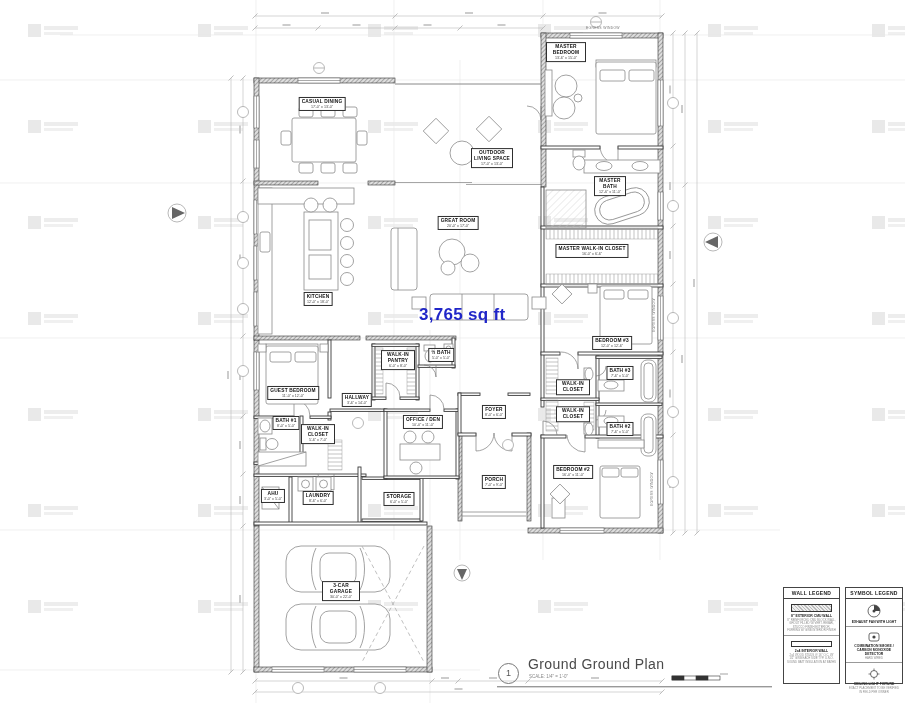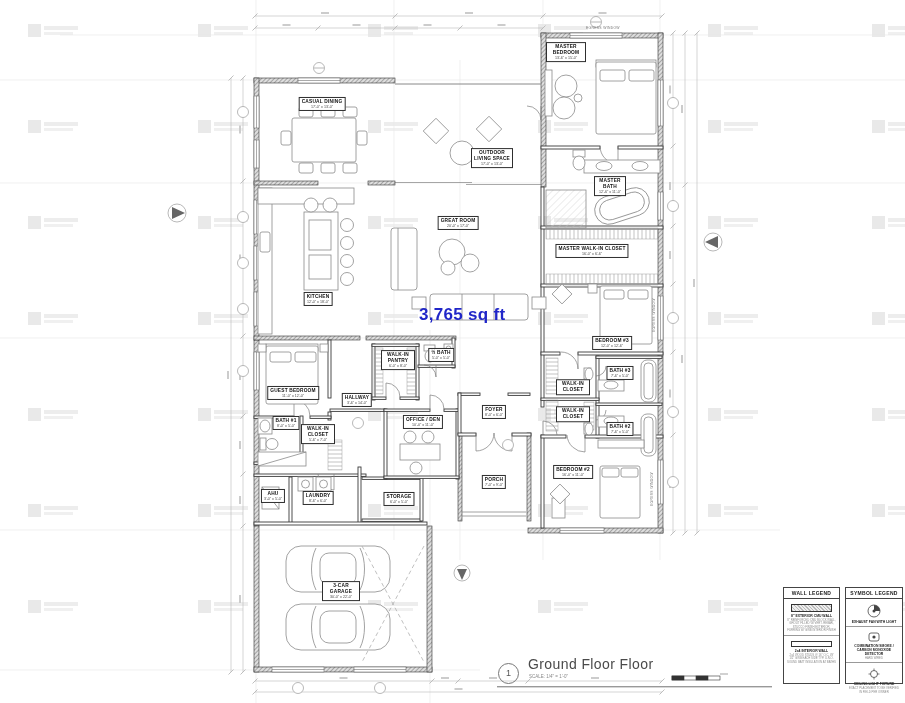--- a/index.html
+++ b/index.html
@@ -767,7 +767,7 @@
   <div class="ann vert" style="left:650px;top:506px;">EGRESS WINDOW</div>
 
   <div class="tb-circle">1</div>
-  <div class="tb-title">Ground Floor Floor</div>
+  <div class="tb-title">Ground Ground Plan</div>
   <div class="tb-scale">SCALE: 1/4" = 1'-0"</div>
   <div class="tb-line"></div>
 

